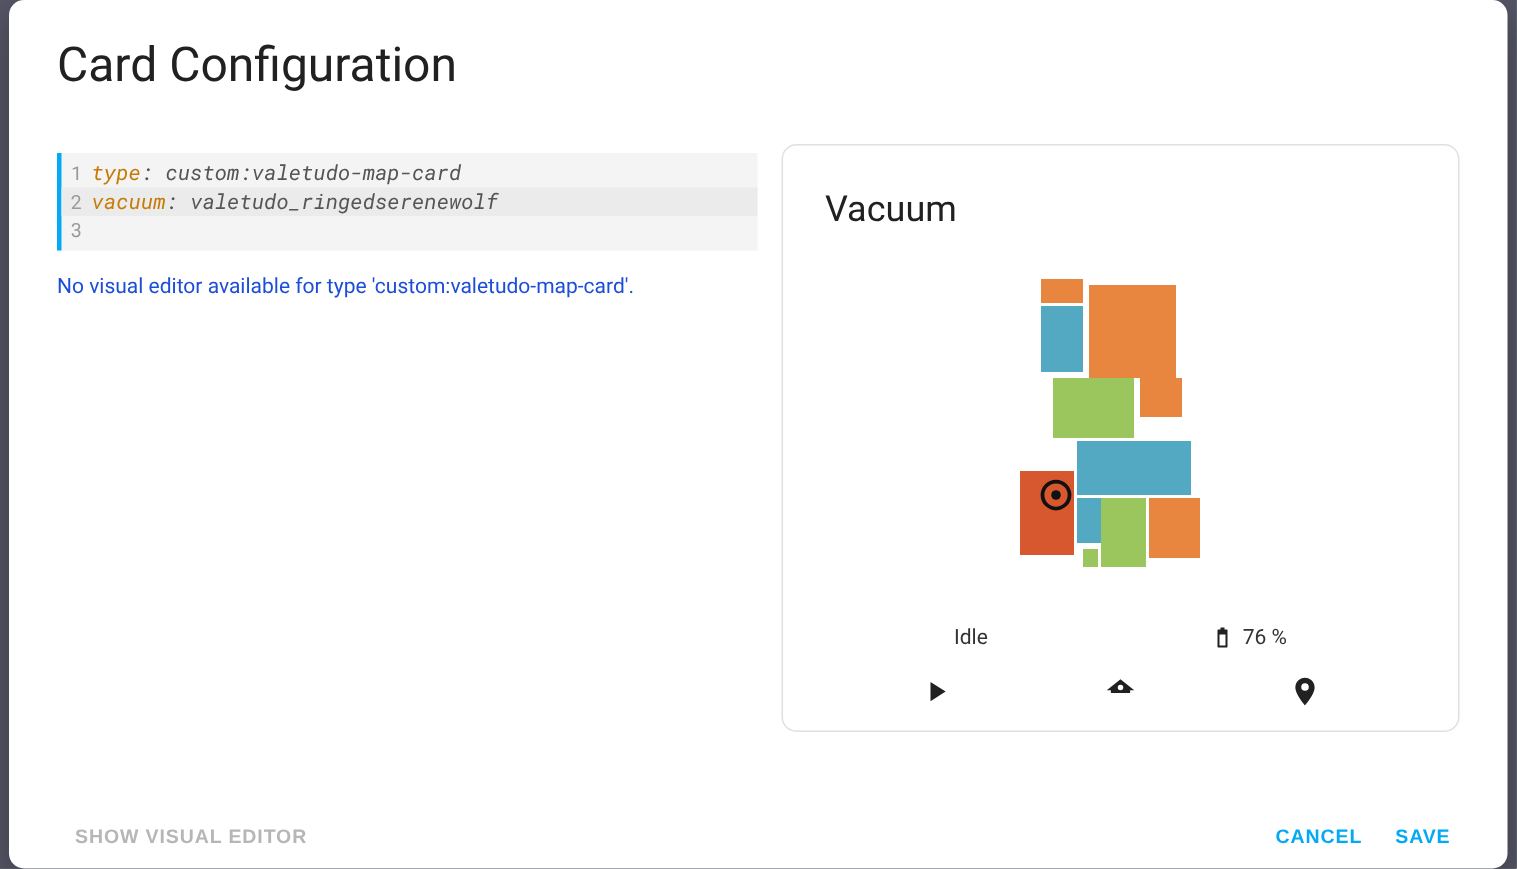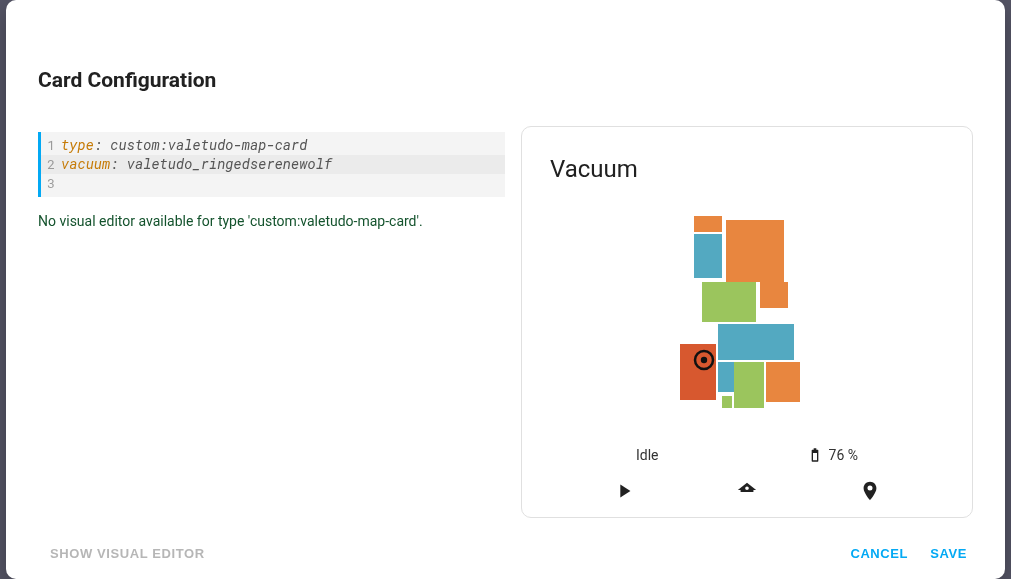--- a/index.html
+++ b/index.html
@@ -25,10 +25,9 @@
   }
   .dialog-header {
     padding: 24px 32px 16px 32px;
-    font-size: 21px;
-    font-weight: 700;
+    font-size: 32px;
+    font-weight: 400;
     color: #212121;
-    margin-top: 44px;
   }
   .dialog-body {
     flex: 1;

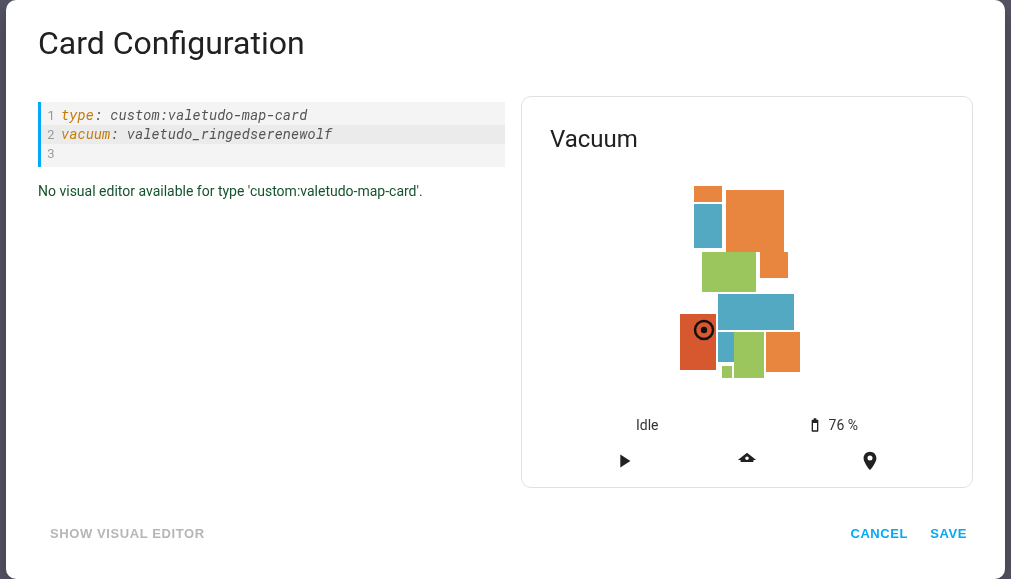--- a/index.html
+++ b/index.html
@@ -69,7 +69,7 @@
   .editor-msg {
     margin: 16px 8px;
     font-size: 14px;
-    color: #14532d;
+    color: #1d4ed8;
   }
   .right-pane {
     width: 468px;

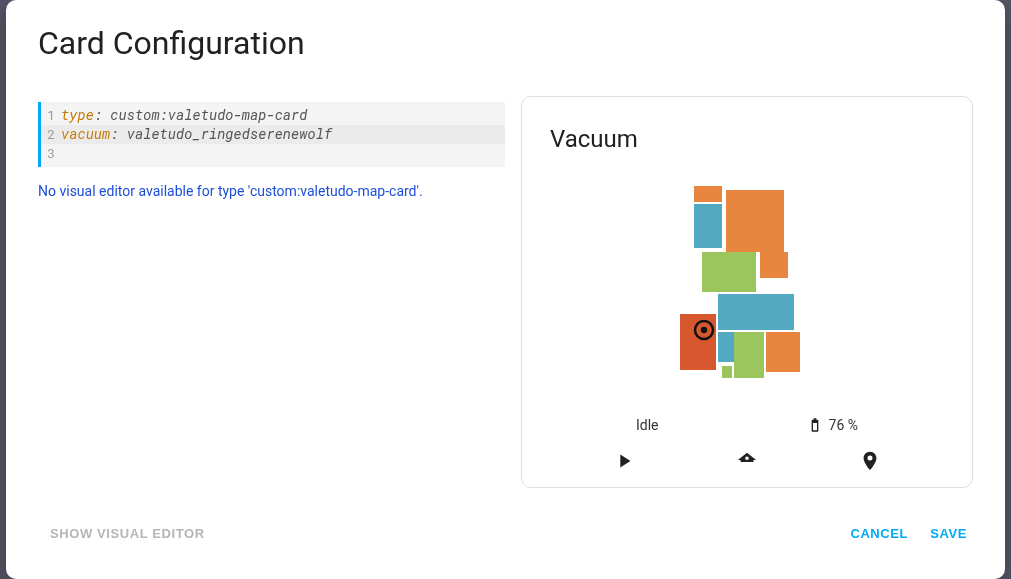--- a/index.html
+++ b/index.html
@@ -118,7 +118,7 @@
     display: flex;
     align-items: center;
     justify-content: space-between;
-    padding: 14px 28px 32px 34px;
+    padding: 14px 28px 8px 34px;
   }
   .text-btn {
     background: none; border: none; cursor: pointer;

